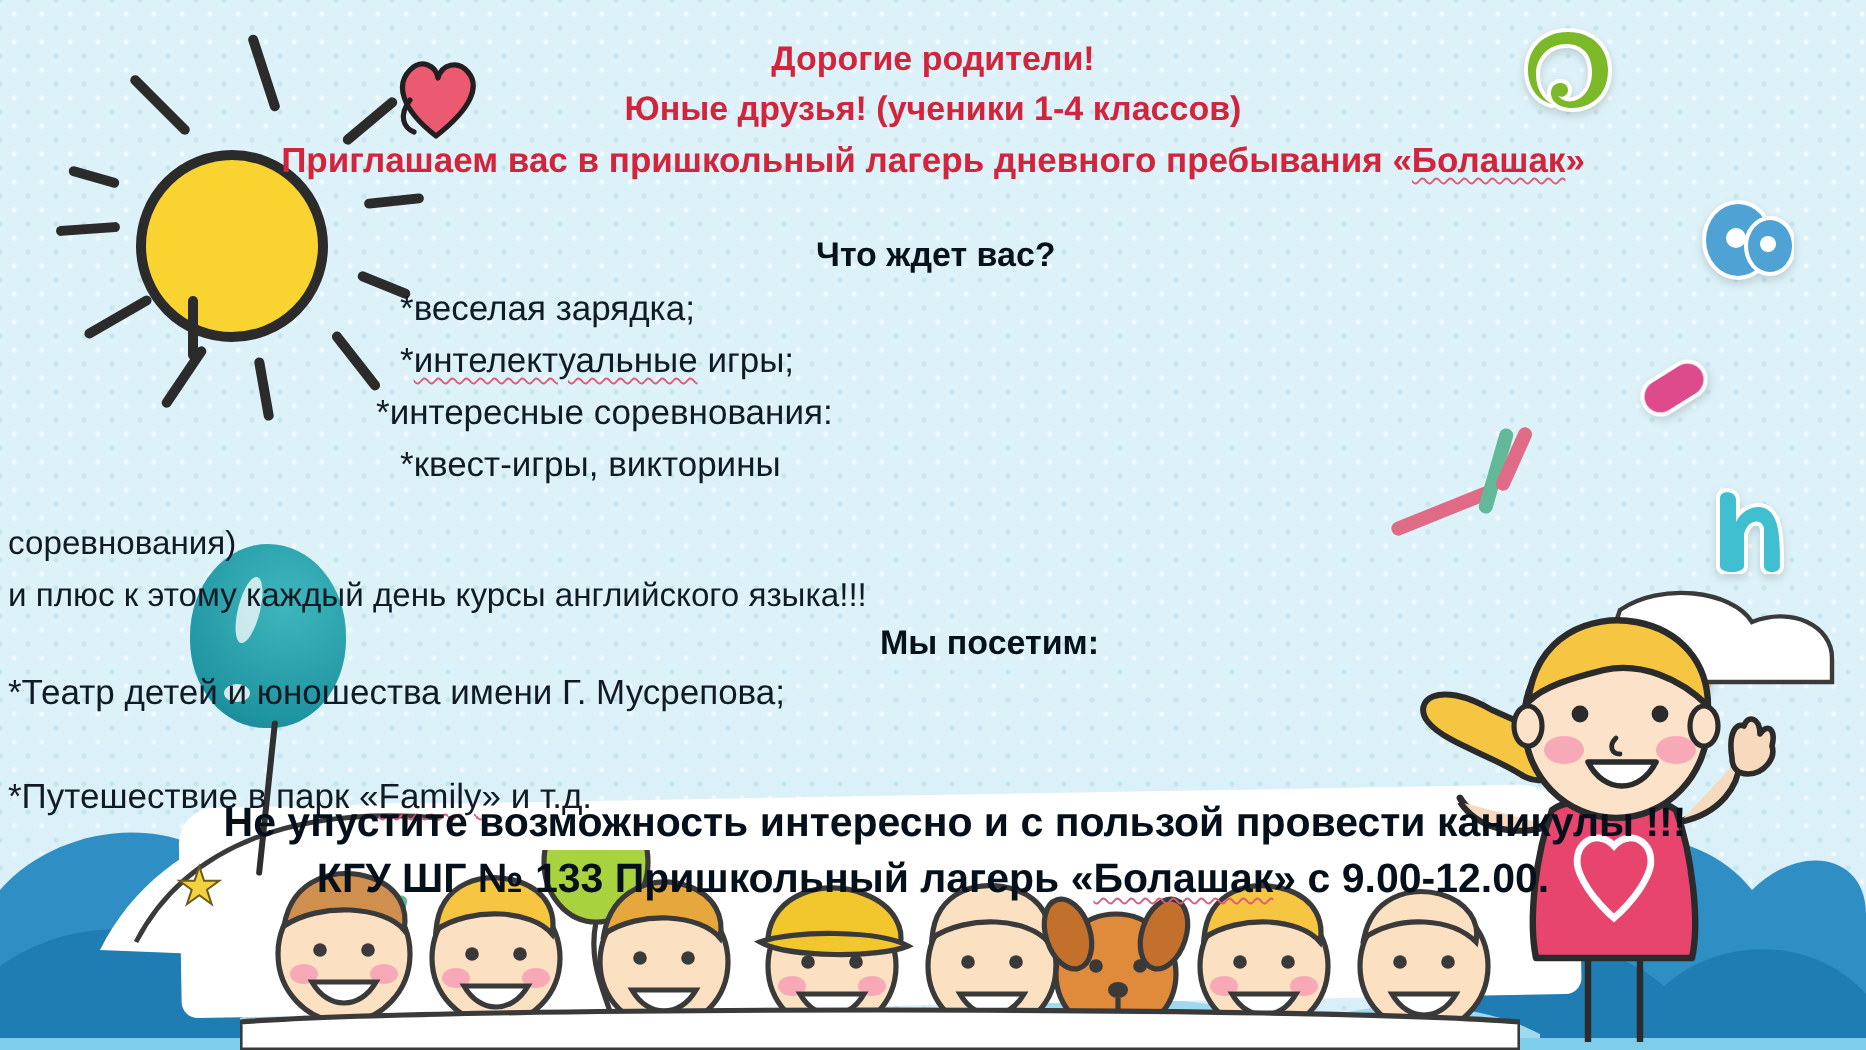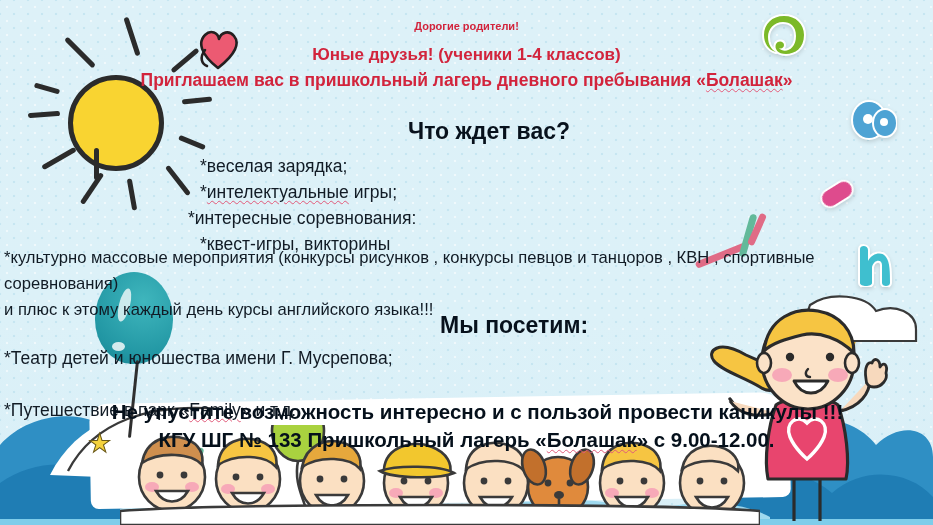--- a/index.html
+++ b/index.html
@@ -268,7 +268,7 @@
     </svg>
   </div>
 
-  <div class="txt red" style="left:50%;top:20px;transform:translateX(-50%);font-size:11px;">Дорогие  родители!</div>
+  <div class="txt red" style="left:50%;top:20px;transform:translateX(-50%);font-size:17px;">Дорогие  родители!</div>
   <div class="txt red" style="left:50%;top:45px;transform:translateX(-50%);font-size:17px;">Юные друзья! (ученики 1-4 классов)</div>
   <div class="txt red" style="left:50%;top:70px;transform:translateX(-50%);font-size:17.5px;"><span>Приглашаем вас в пришкольный лагерь дневного пребывания «</span><span class="sq">Болашак</span><span>»</span></div>
 

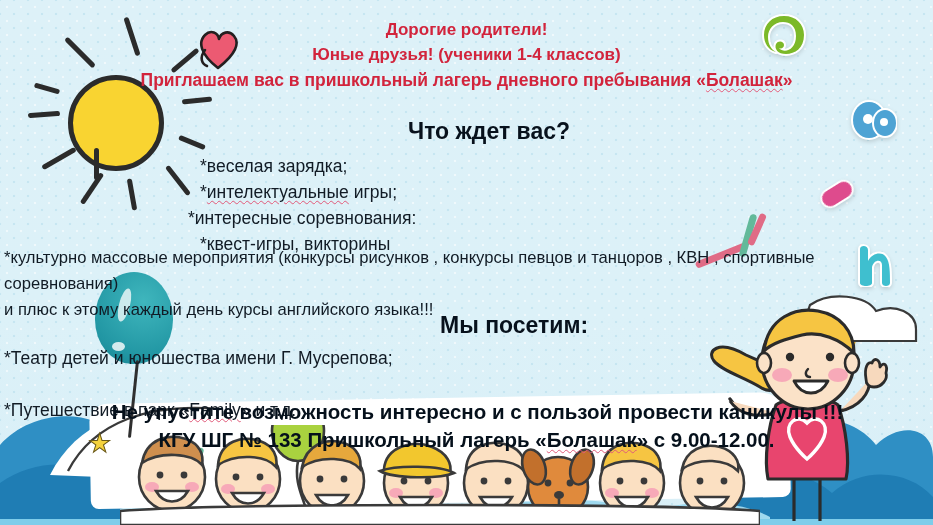--- a/index.html
+++ b/index.html
@@ -53,7 +53,7 @@
   .txt{position:absolute;white-space:nowrap;}
   .red{color:#d2243c;font-weight:bold;}
   .bodytxt{color:#111b25;font-size:17.5px;margin-top:12px;}
-  .hdr{font-weight:bold;font-size:23px;color:#07111c;}
+  .hdr{font-weight:bold;font-size:17px;color:#07111c;}
   .bigbold{font-weight:bold;font-size:20.5px;color:#05101b;}
   .sq{ text-decoration:underline; text-decoration-color:#e05a7a;
        text-decoration-style:wavy; text-underline-offset:2px;

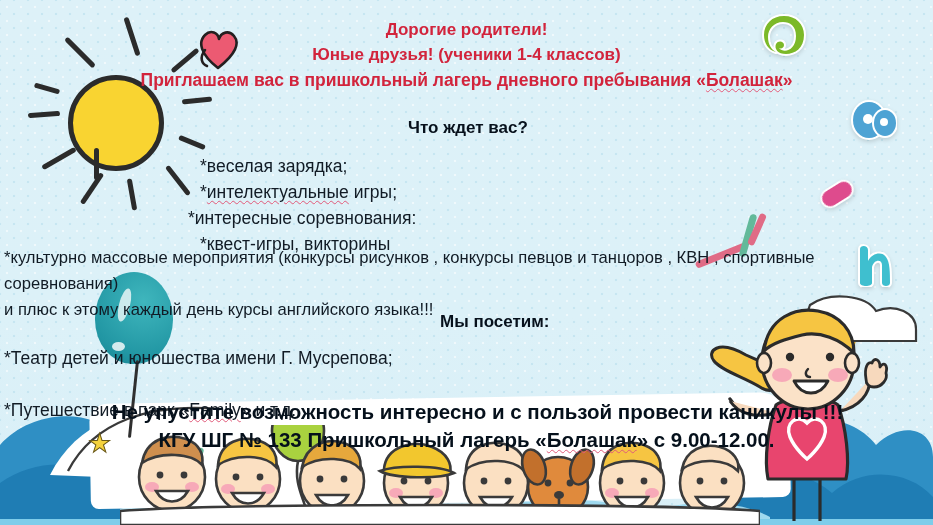--- a/index.html
+++ b/index.html
@@ -52,7 +52,7 @@
   
   .txt{position:absolute;white-space:nowrap;}
   .red{color:#d2243c;font-weight:bold;}
-  .bodytxt{color:#111b25;font-size:17.5px;margin-top:12px;}
+  .bodytxt{color:#111b25;font-size:17.5px;}
   .hdr{font-weight:bold;font-size:17px;color:#07111c;}
   .bigbold{font-weight:bold;font-size:20.5px;color:#05101b;}
   .sq{ text-decoration:underline; text-decoration-color:#e05a7a;

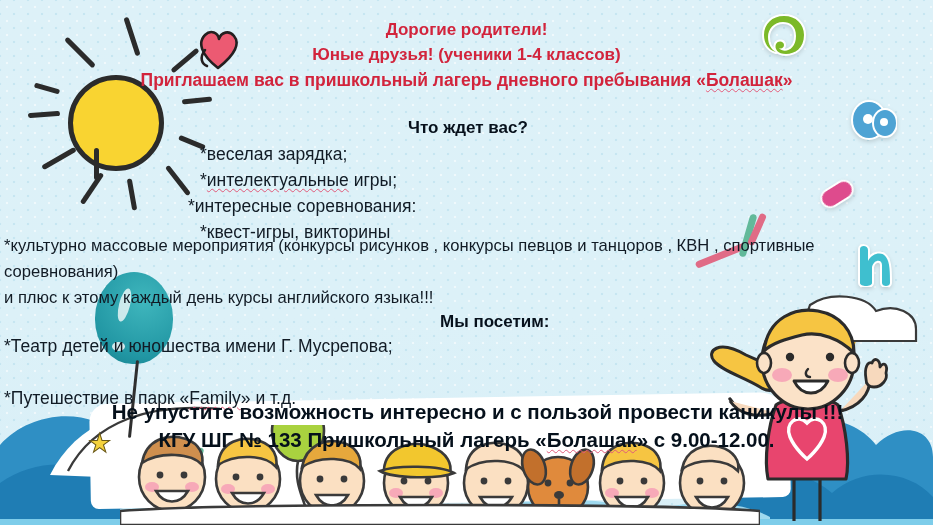--- a/index.html
+++ b/index.html
@@ -282,7 +282,6 @@
 
   <div class="txt bodytxt" style="left:200px;top:222px;"><span>*</span><span>квест-игры,  викторины</span></div>
 
-  <div class="txt bodytxt" style="left:4px;top:236px;font-size:16.6px;">*культурно массовые мероприятия (конкурсы рисунков , конкурсы певцов и танцоров , КВН , спортивные</div>
   <div class="txt bodytxt" style="left:4px;top:262px;font-size:16.6px;">соревнования)</div>
   <div class="txt bodytxt" style="left:4px;top:288px;font-size:16.6px;">и плюс к этому  каждый день курсы английского языка!!!</div>
 

